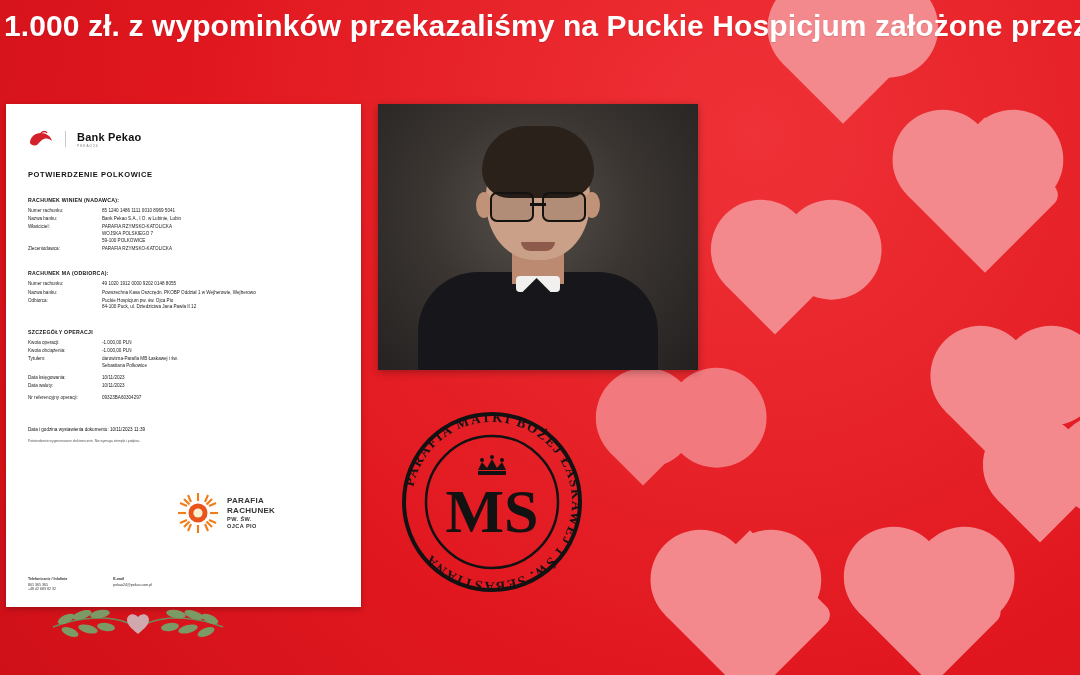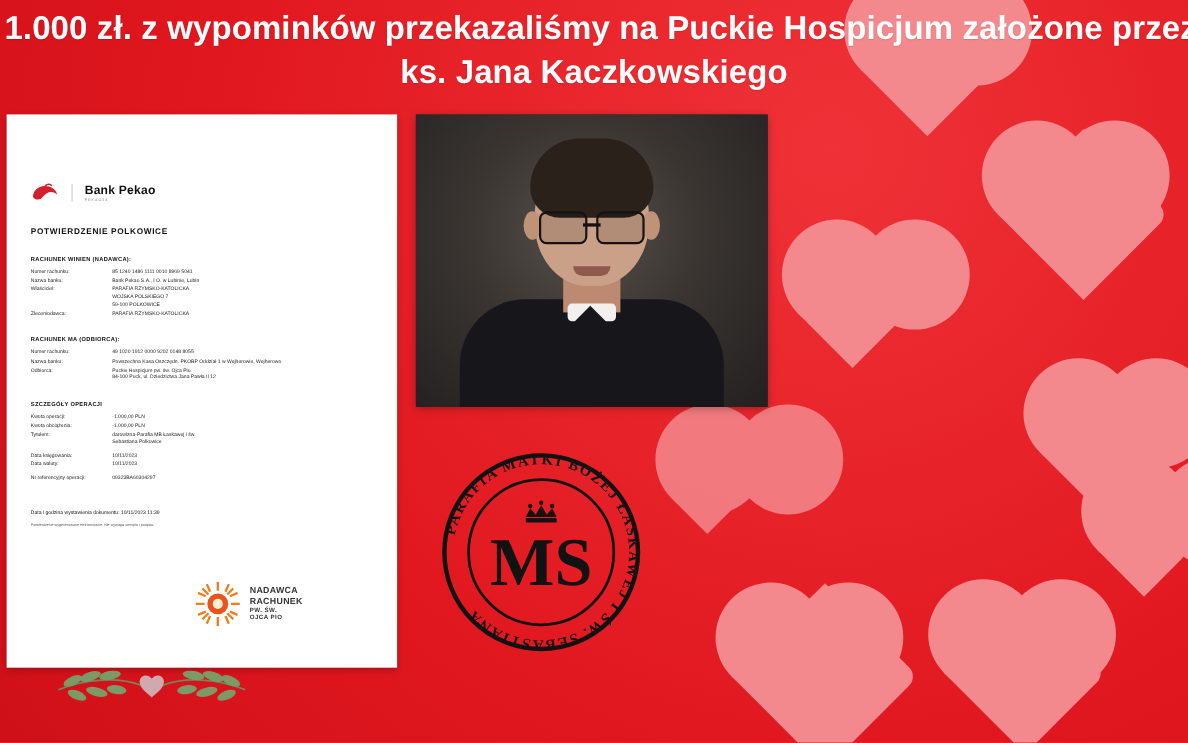--- a/index.html
+++ b/index.html
@@ -143,7 +143,6 @@
 
   <div class="headline">
     <span>1.000 zł. z wypominków przekazaliśmy na Puckie Hospicjum założone przez</span>
-    <span class="l2">ks. Jana Kaczkowskiego</span>
   </div>
 
   <div class="doc">

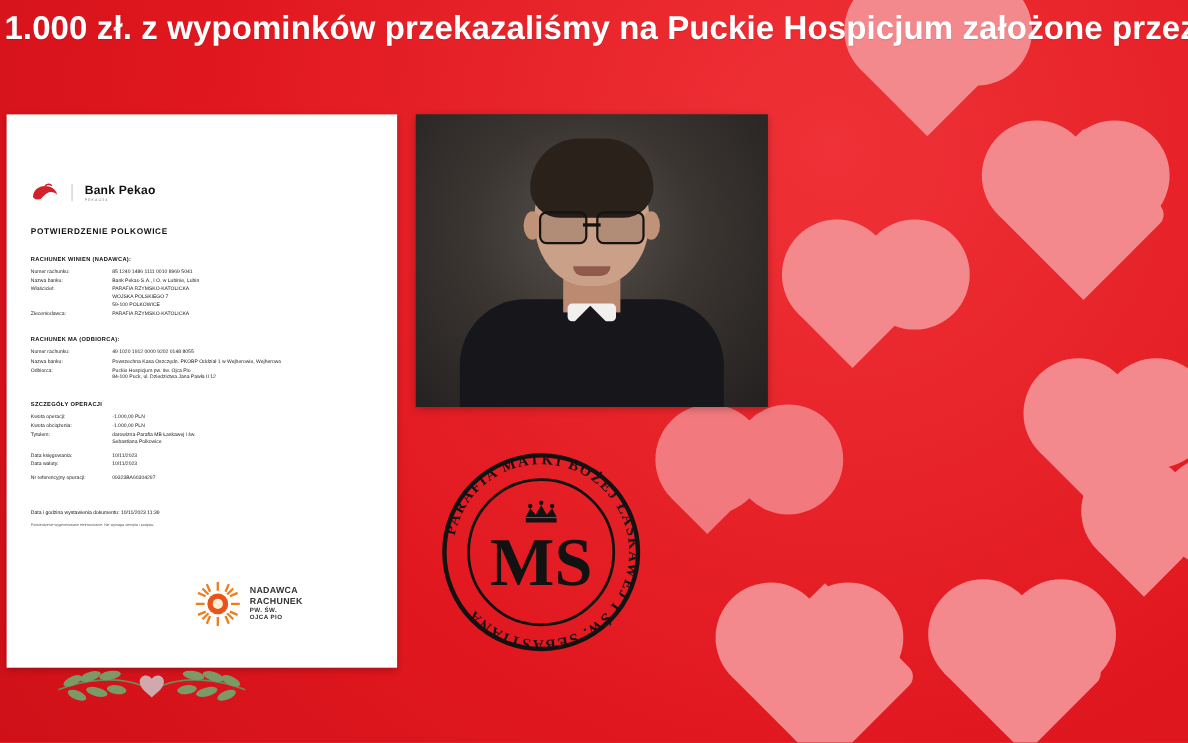--- a/index.html
+++ b/index.html
@@ -48,7 +48,7 @@
     font-size:4.6px;
     overflow:hidden;
   }
-  .doc-inner{padding:26px 22px 10px 22px;position:relative;height:100%;box-sizing:border-box;margin-top:36px;}
+  .doc-inner{padding:26px 22px 10px 22px;position:relative;height:100%;box-sizing:border-box;}
   .pekao-logo{display:flex;align-items:center;gap:6px;}
   .pekao-mark{width:26px;height:18px;position:relative;}
   .pekao-mark svg{display:block}

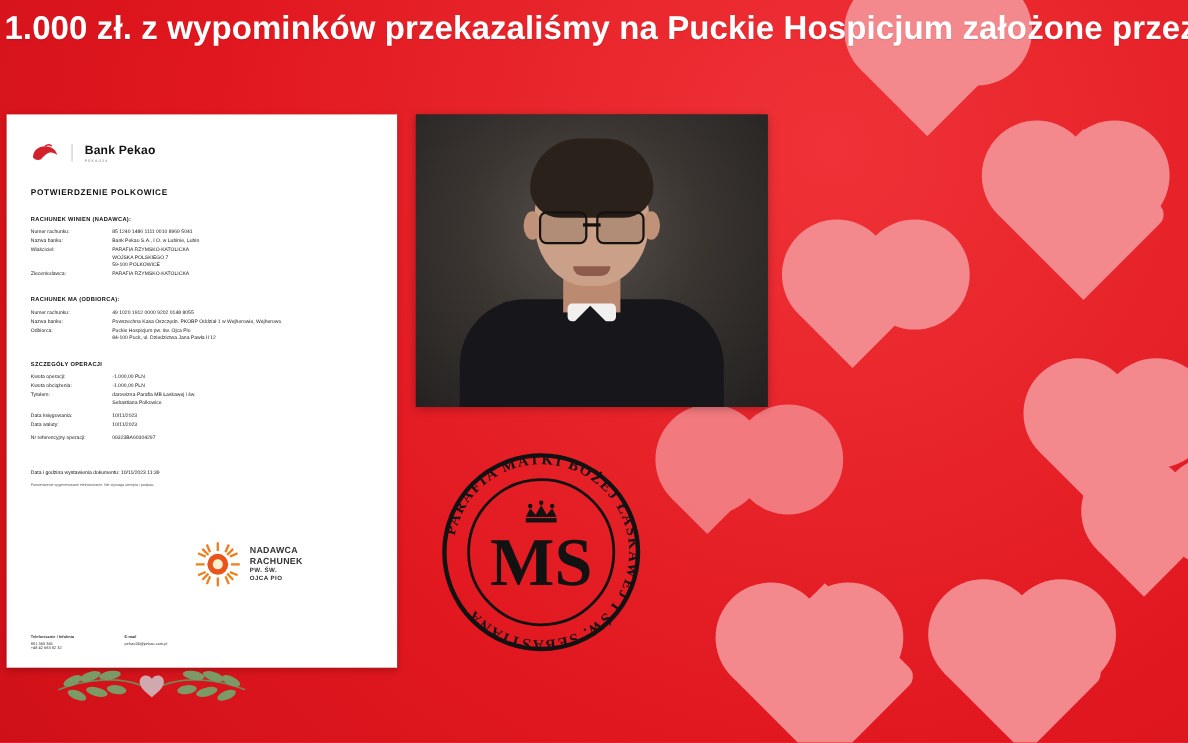--- a/index.html
+++ b/index.html
@@ -287,7 +287,7 @@
           </svg>
         </span>
         <span class="hosp-text">
-          <span style="display:block">NADAWCA</span>
+          <span style="display:block">PARAFIA</span>
           <span style="display:block">RACHUNEK</span>
           <span class="s" style="display:block">PW. ŚW.</span>
           <span class="s" style="display:block">OJCA PIO</span>

